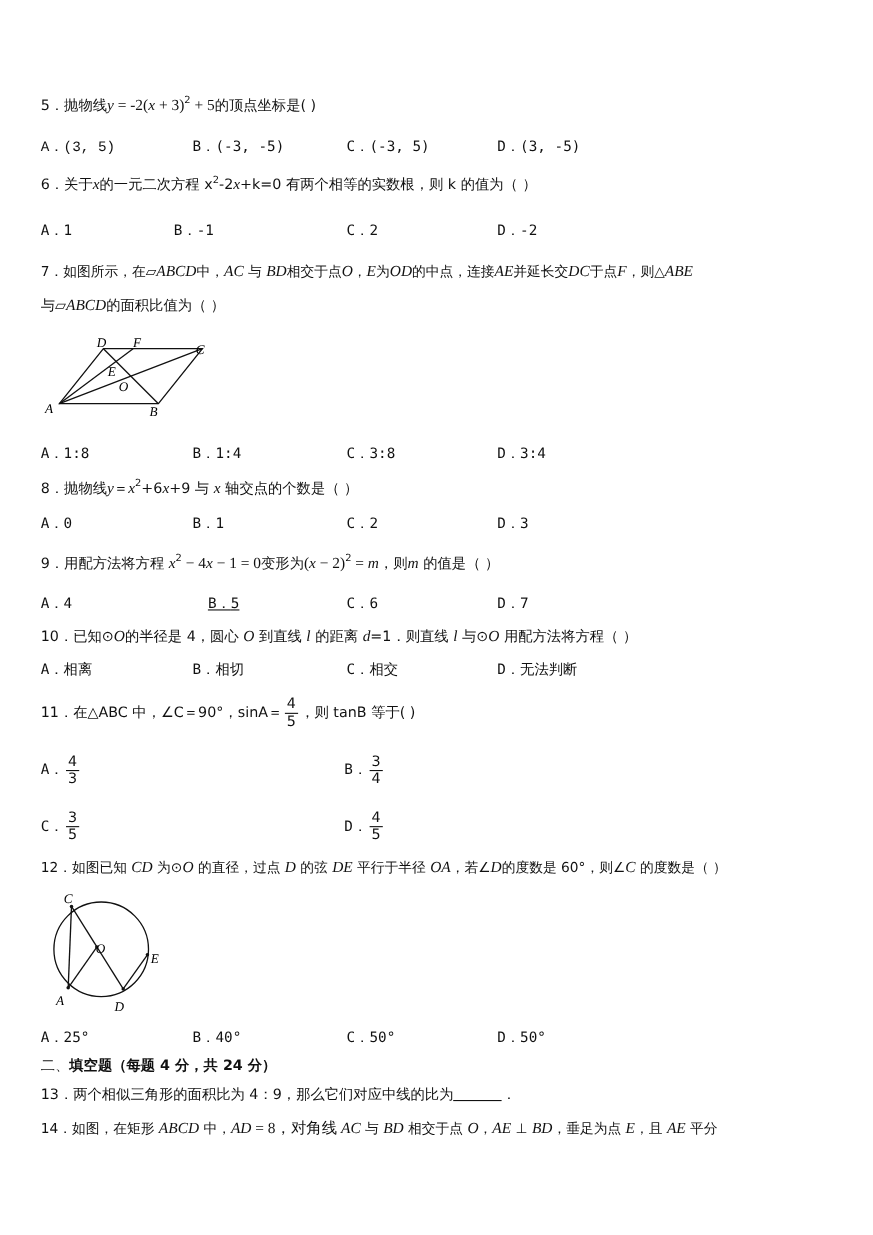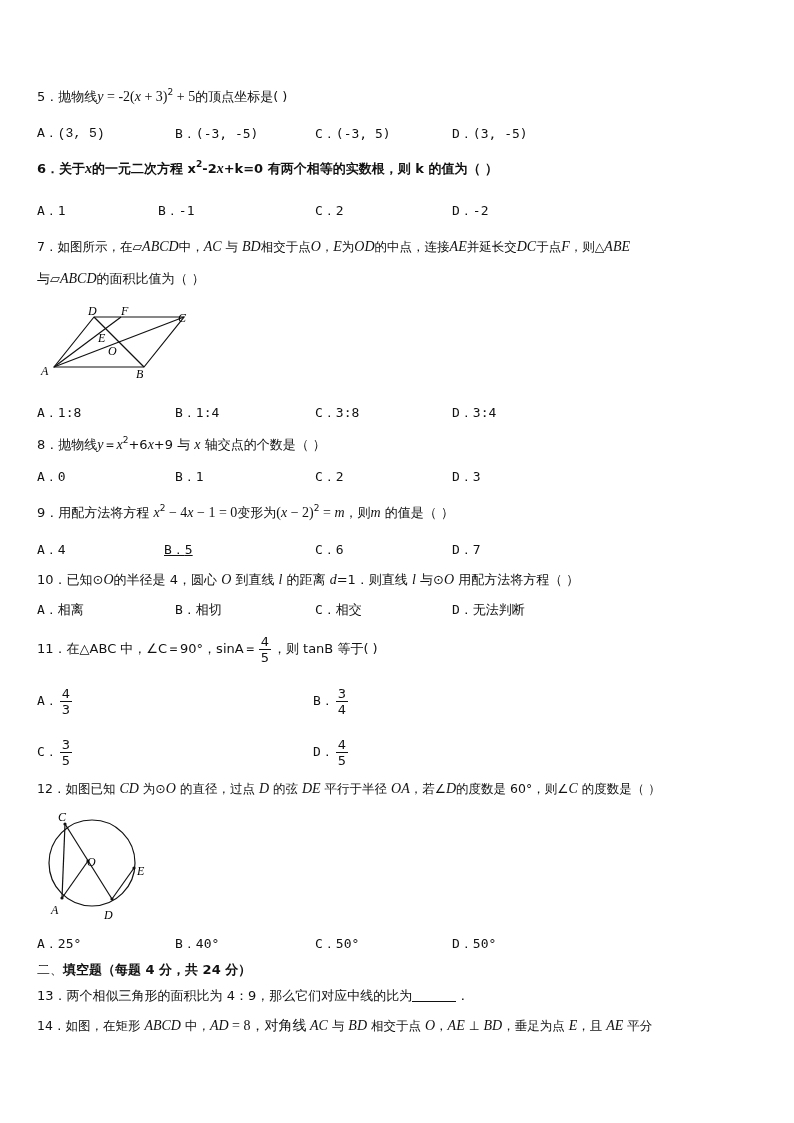--- a/index.html
+++ b/index.html
@@ -30,7 +30,7 @@
 <div class="opt" style="top:125px;left:315px;"><span>C．</span><span>(-3, 5)</span></div>
 <div class="opt" style="top:125px;left:452px;"><span>D．</span><span>(3, -5)</span></div>
 
-<div class="line" style="top:160px;font-weight:bold;">
+<div class="line" style="top:160px;">
   <span>6．</span><span>关于</span><i class="m">x</i><span>的一元二次方程 x</span><sup>2</sup><span>-2</span><i class="m">x</i><span>+k=0 有两个相等的实数根，则 k 的值为（      ）</span>
 </div>
 <div class="opt" style="top:202px;left:37px;"><span>A．</span><span>1</span></div>

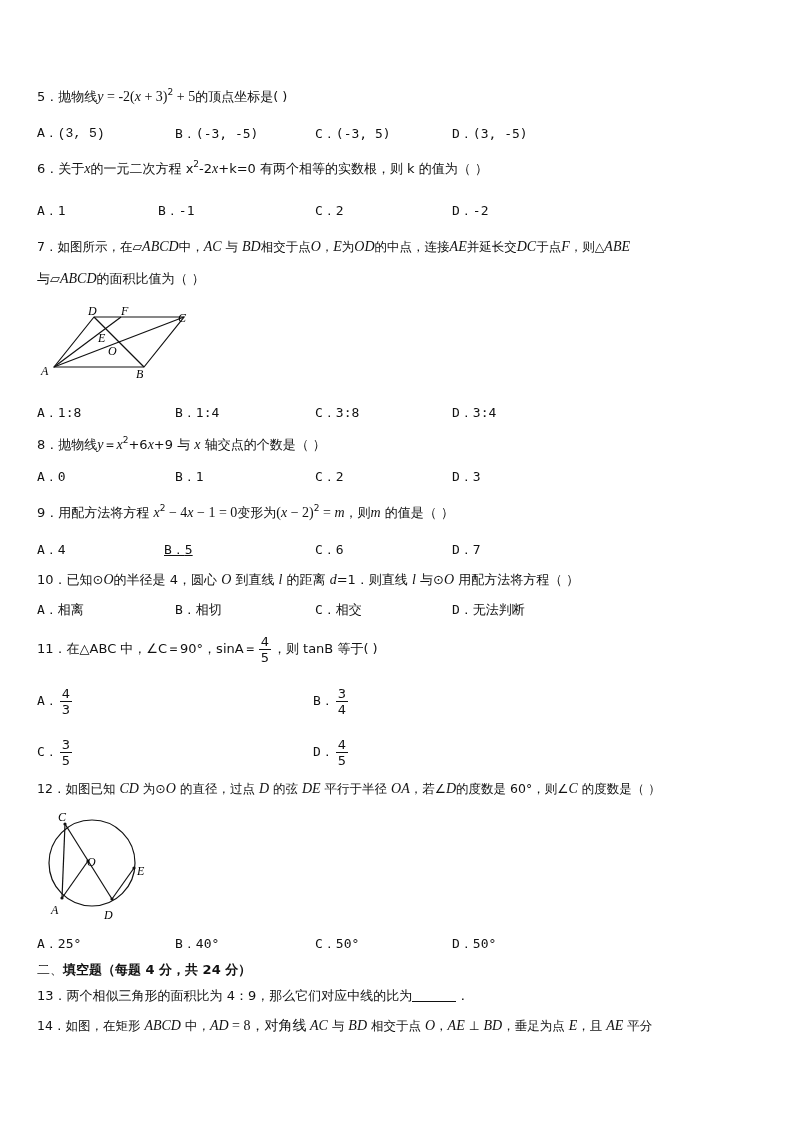--- a/index.html
+++ b/index.html
@@ -78,7 +78,7 @@
   <span>9．</span><span>用配方法将方程 </span><i class="m">x</i><sup>2</sup><span class="serif"> − 4</span><i class="m">x</i><span class="serif"> − 1 = 0</span><span>变形为</span><span class="serif">(</span><i class="m">x</i><span class="serif"> − 2)</span><sup>2</sup><span class="serif"> = </span><i class="m">m</i><span>，则</span><i class="m">m</i><span> 的值是（     ）</span>
 </div>
 <div class="opt" style="top:541px;left:37px;"><span>A．</span><span>4</span></div>
-<div class="opt" style="top:541px;left:164px;text-decoration:underline;"><span>B．</span><span>5</span></div>
+<div class="opt" style="top:541px;left:189px;text-decoration:underline;"><span>B．</span><span>5</span></div>
 <div class="opt" style="top:541px;left:315px;"><span>C．</span><span>6</span></div>
 <div class="opt" style="top:541px;left:452px;"><span>D．</span><span>7</span></div>
 

